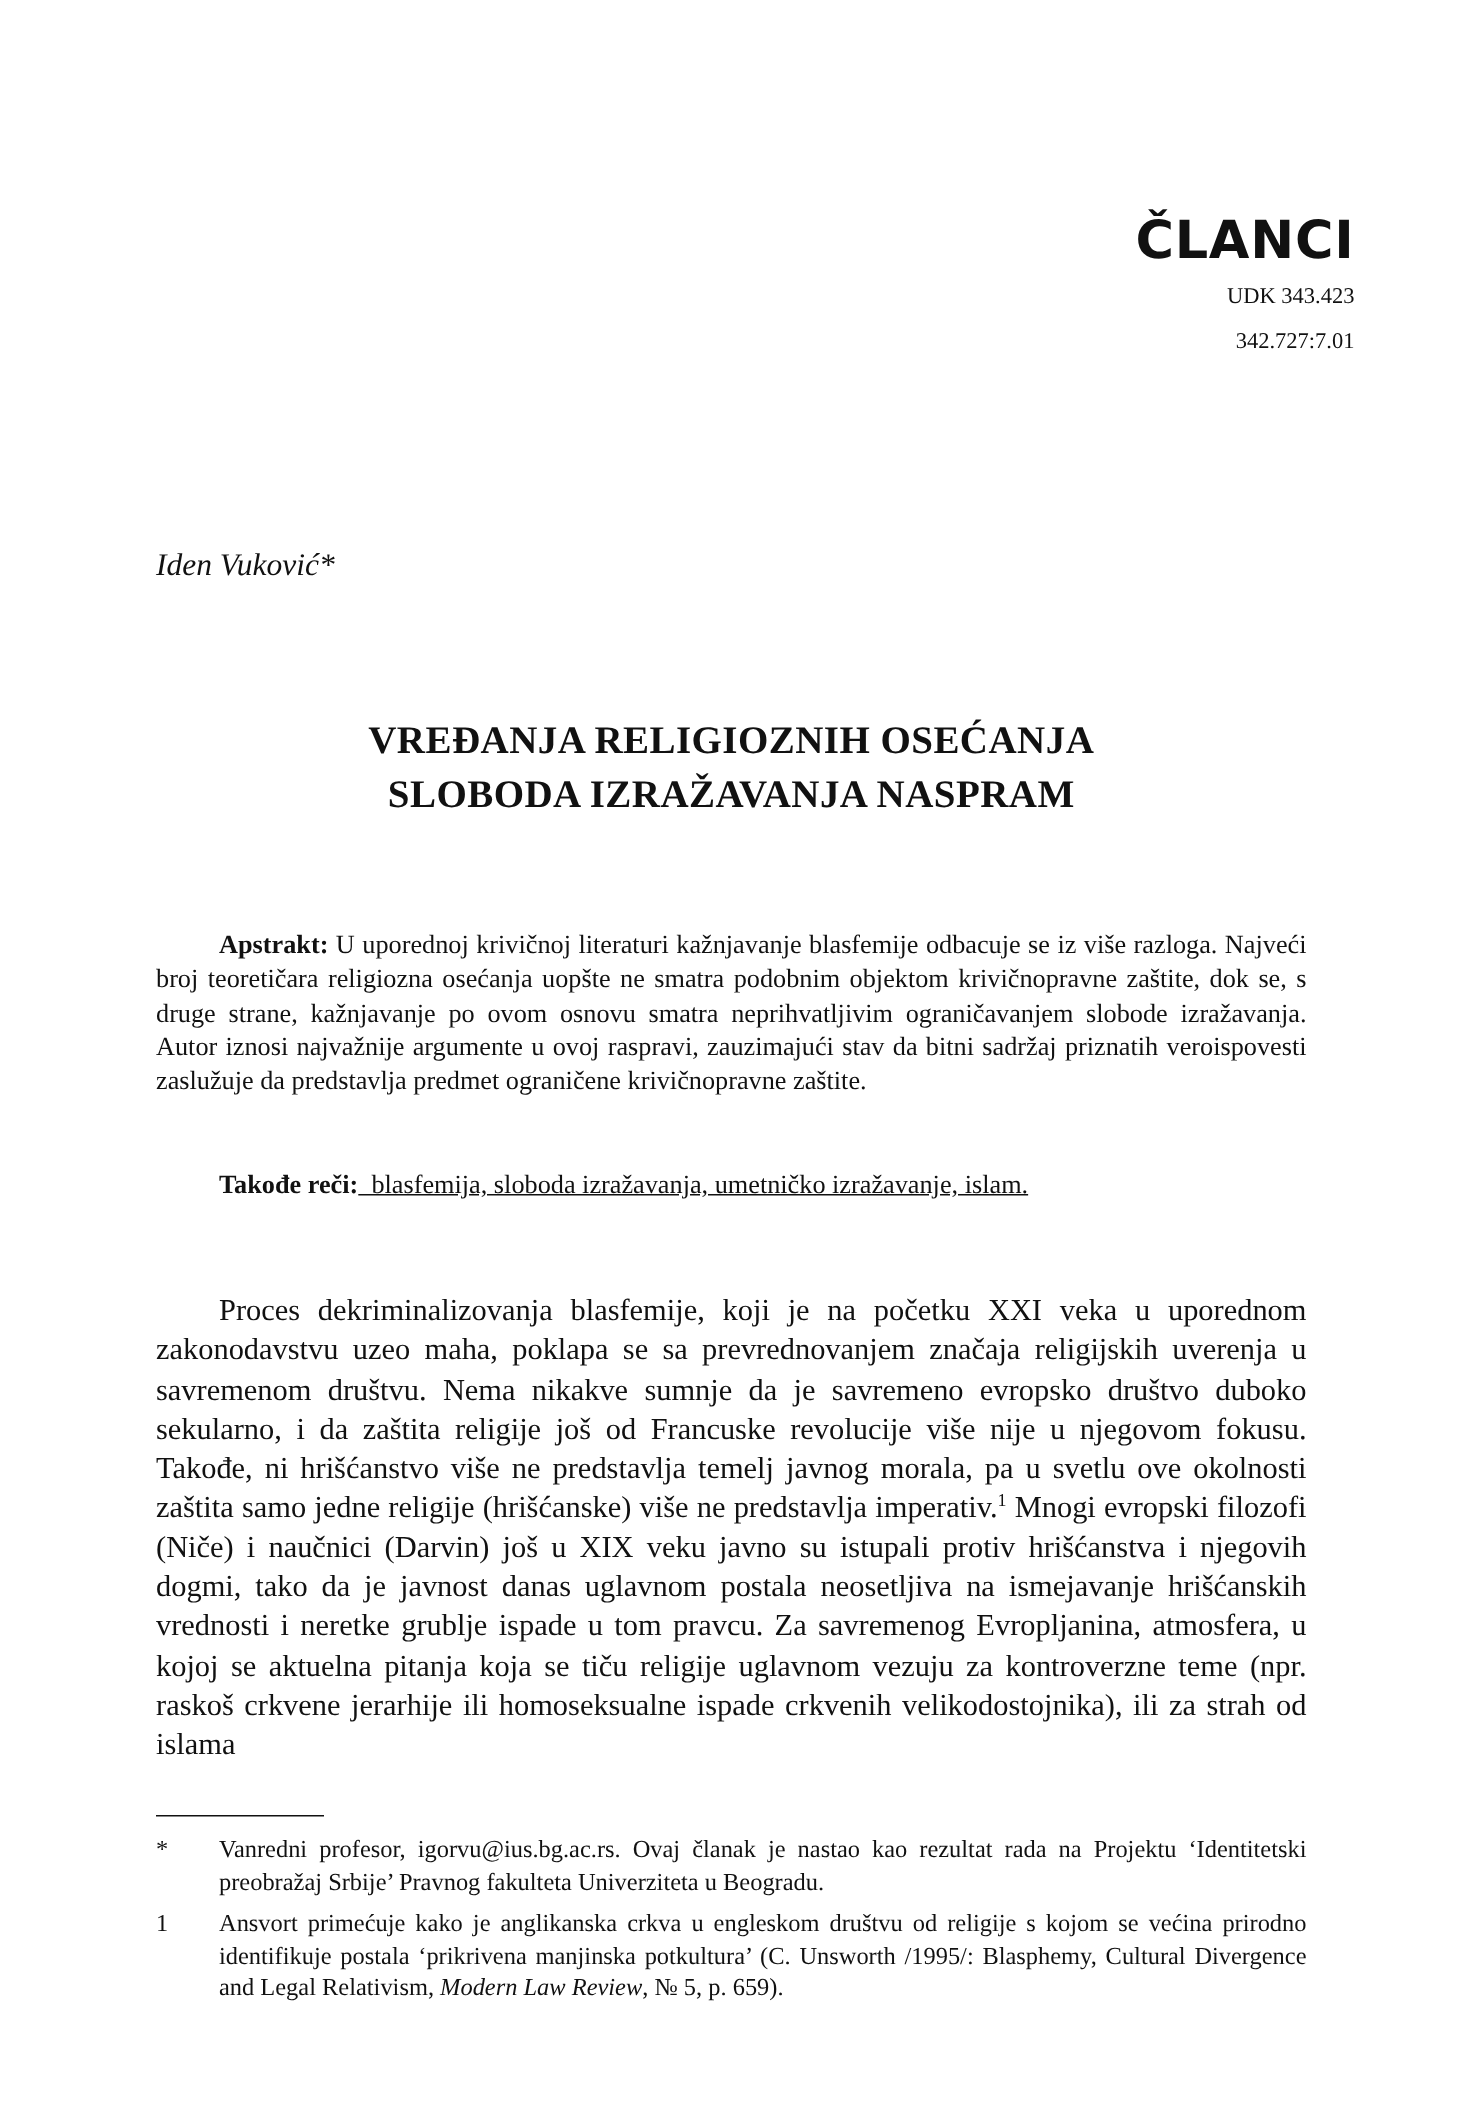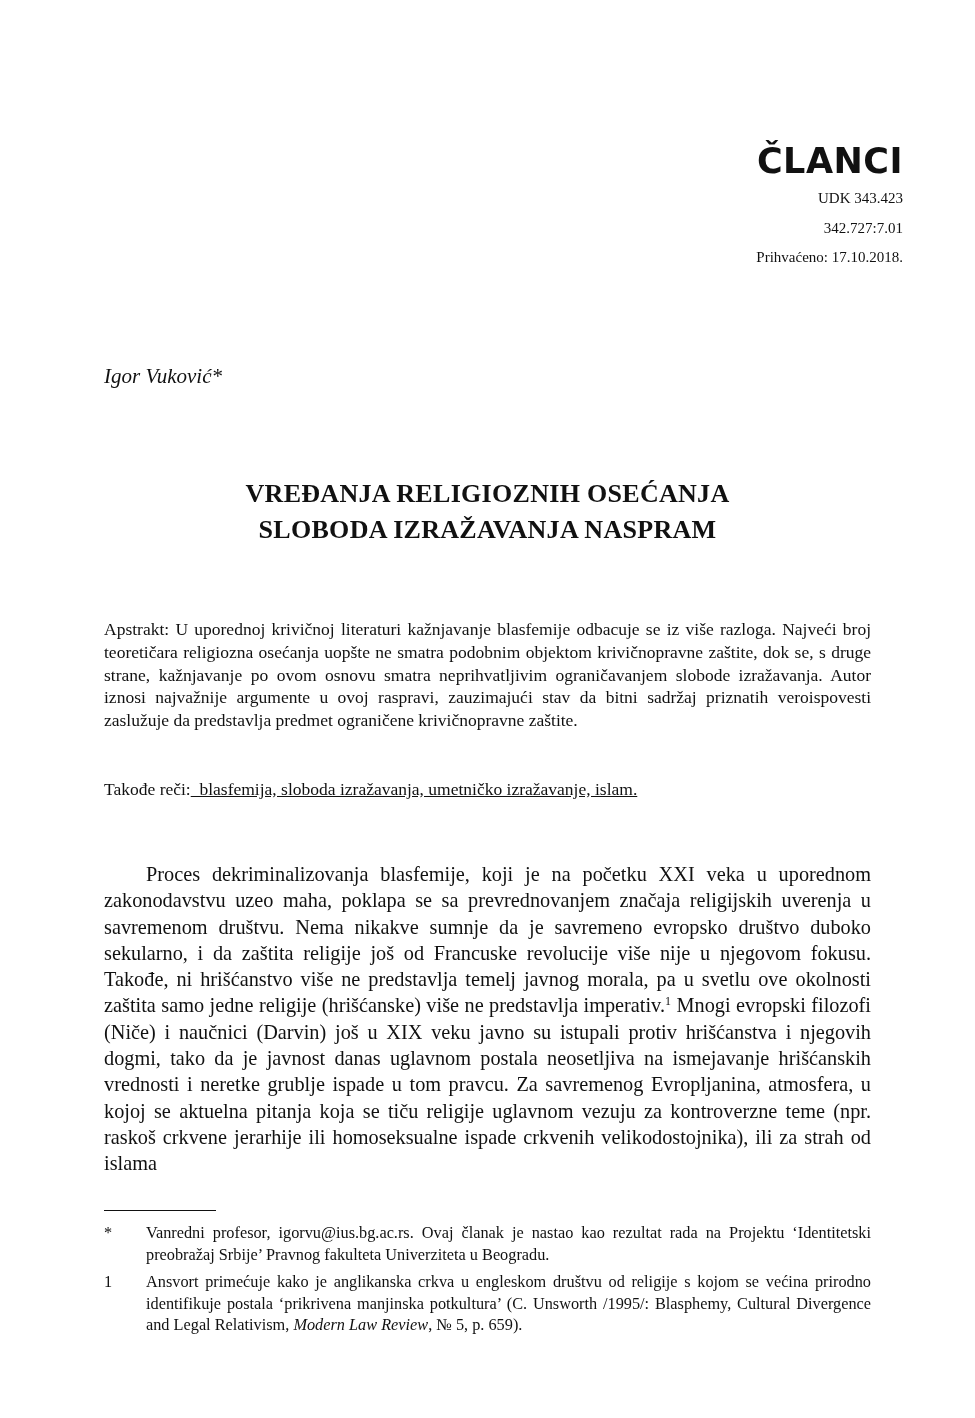--- a/index.html
+++ b/index.html
@@ -144,7 +144,6 @@
     <div class="section-label">ČLANCI</div>
     <div class="meta-line">UDK 343.423</div>
     <div class="meta-line">342.727:7.01</div>
-    <div class="meta-line">Prihvaćeno: 17.10.2018.</div>
   </div>
 
   <div class="author-block">

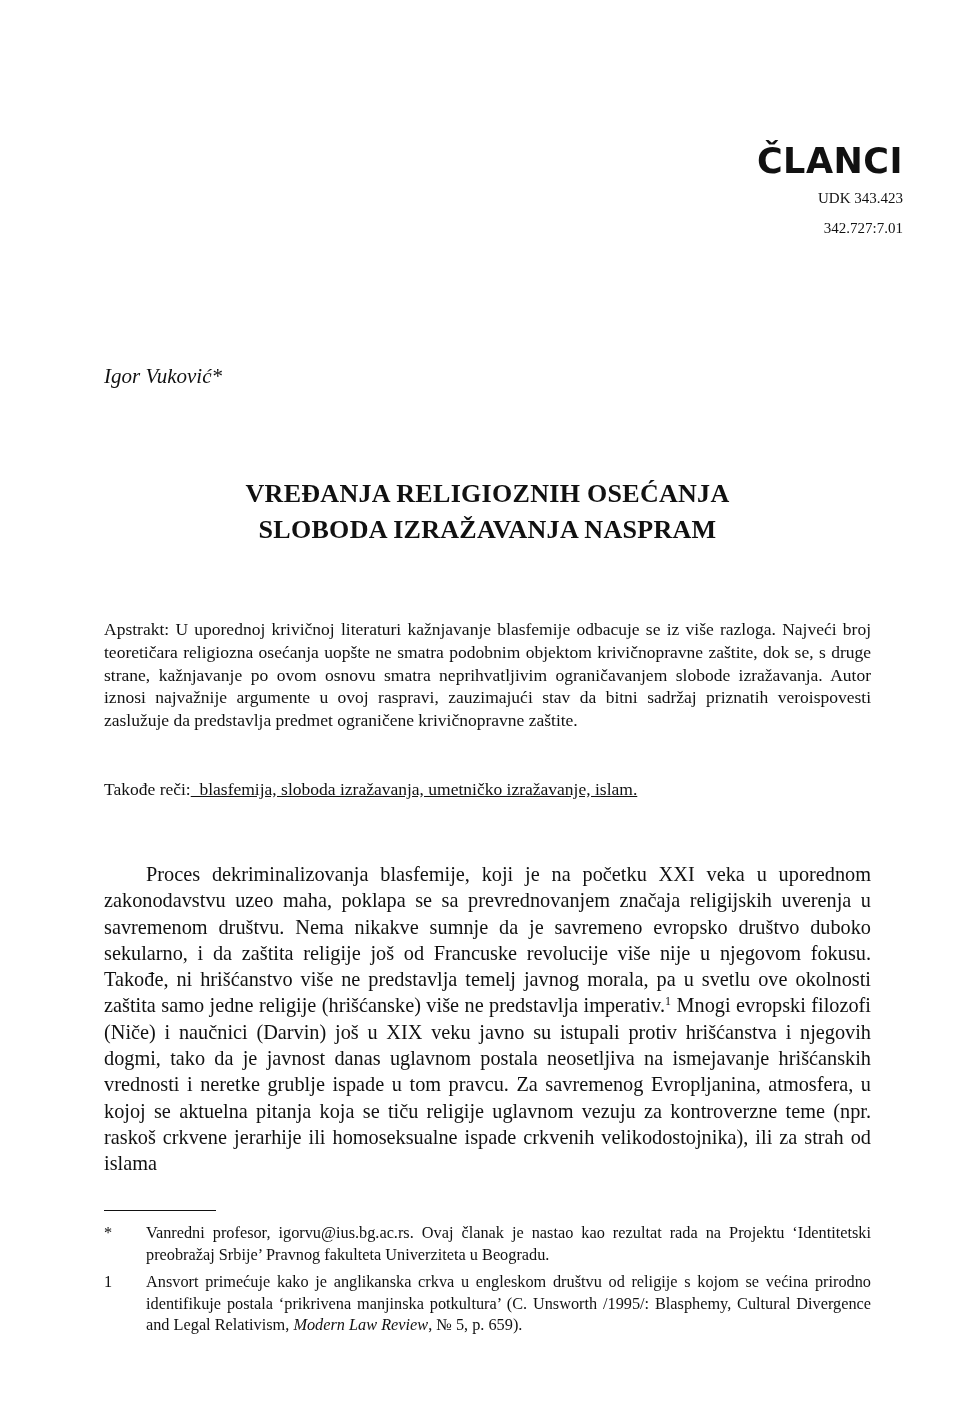--- a/index.html
+++ b/index.html
@@ -147,7 +147,7 @@
   </div>
 
   <div class="author-block">
-    <div class="author-name">Igor Vuković*</div>
+    <div class="author-name">Iden Vuković*</div>
   </div>
 
   <div class="title-block">

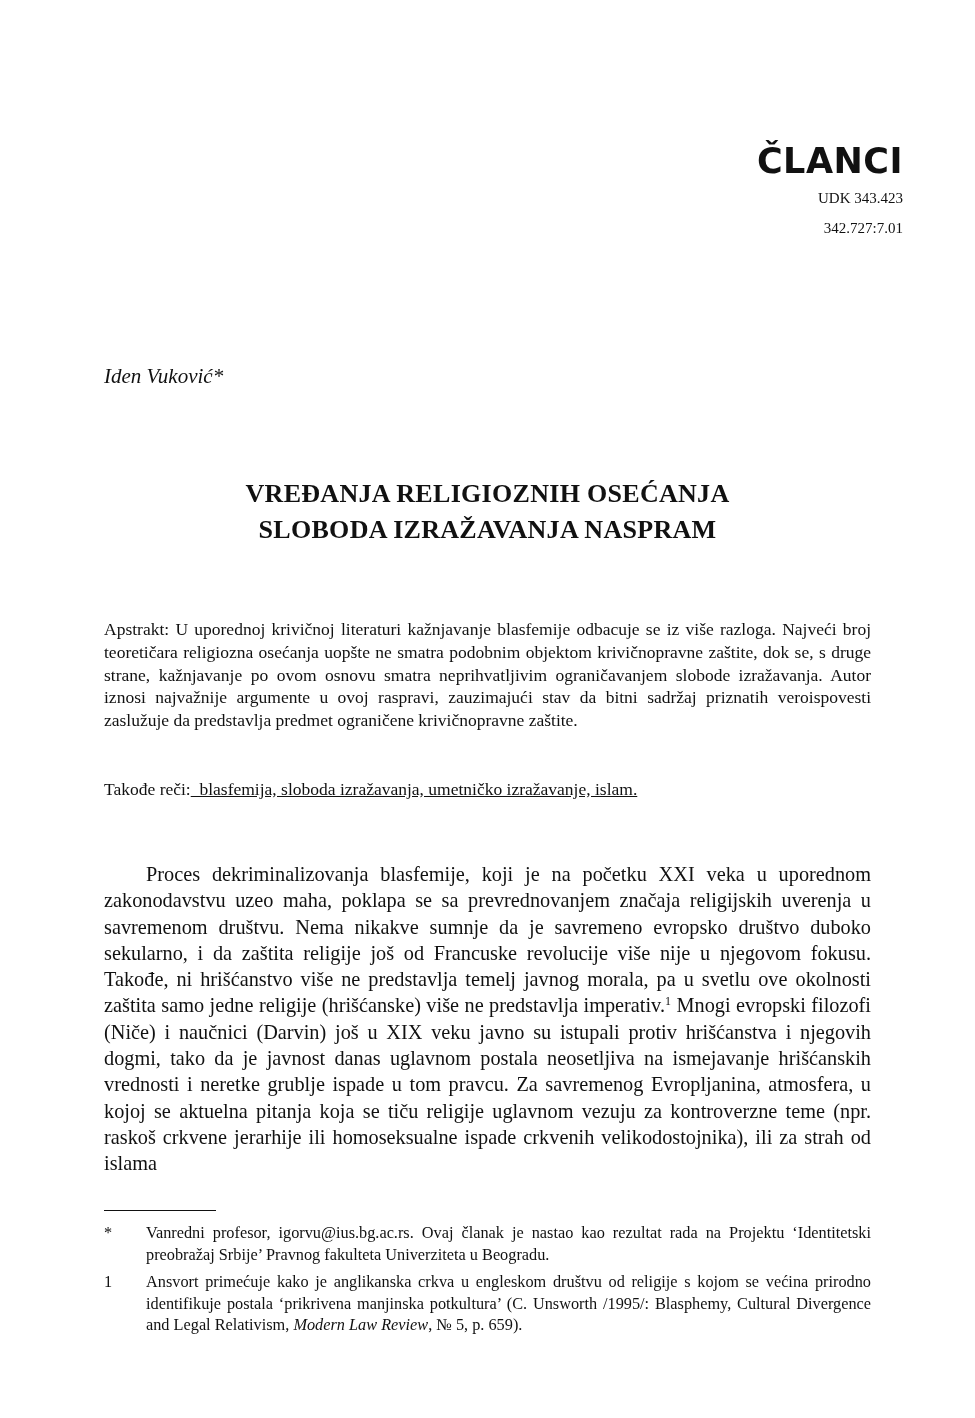--- a/index.html
+++ b/index.html
@@ -79,7 +79,7 @@
       text-align: justify;
       hyphens: manual;
     }
-    .bold-label { font-weight: normal; }
+    .bold-label { font-weight: bold; margin-left: 42px; }
     .keywords {
       position: absolute;
       left: 104px;

